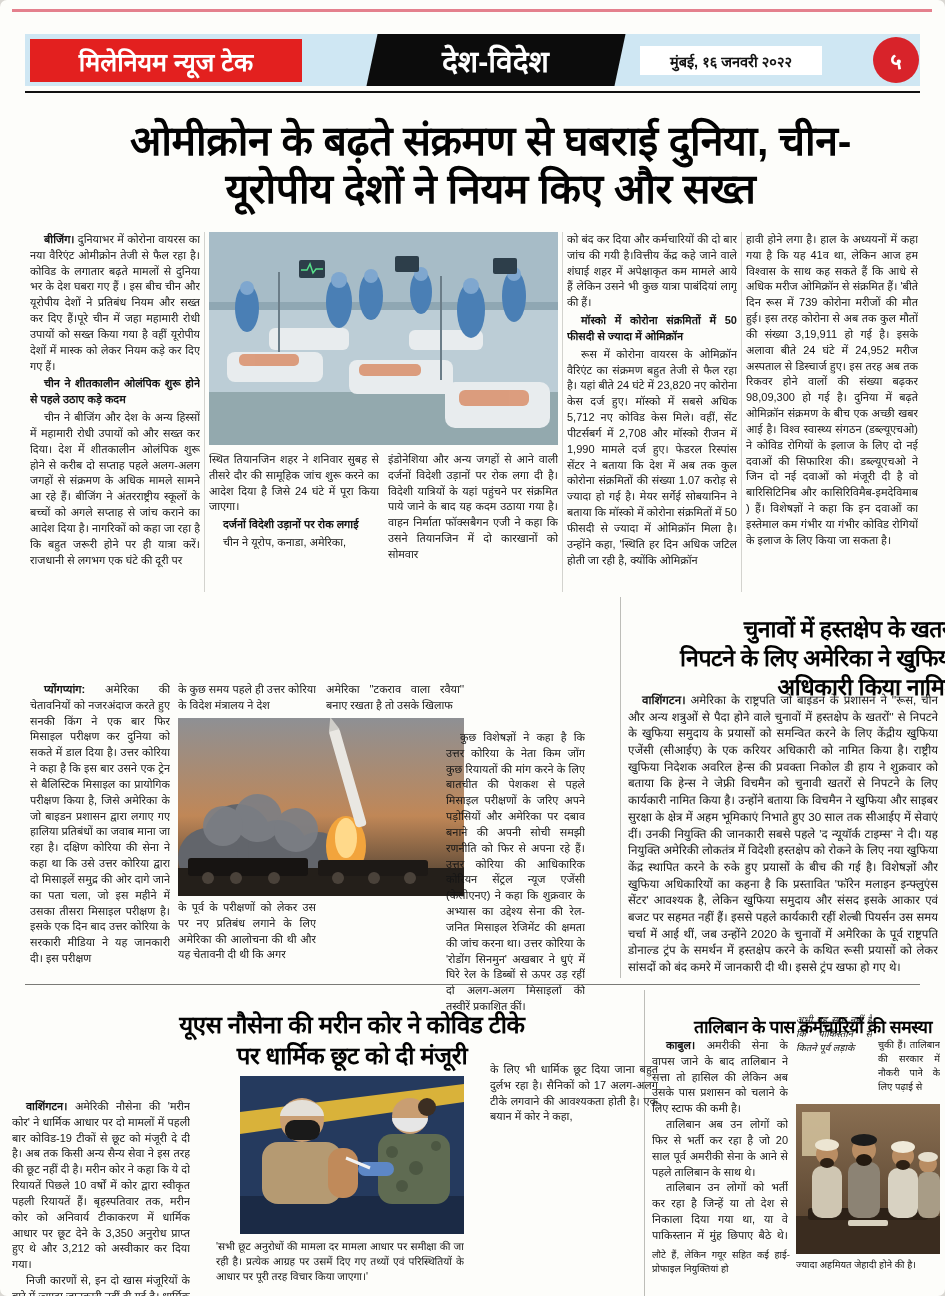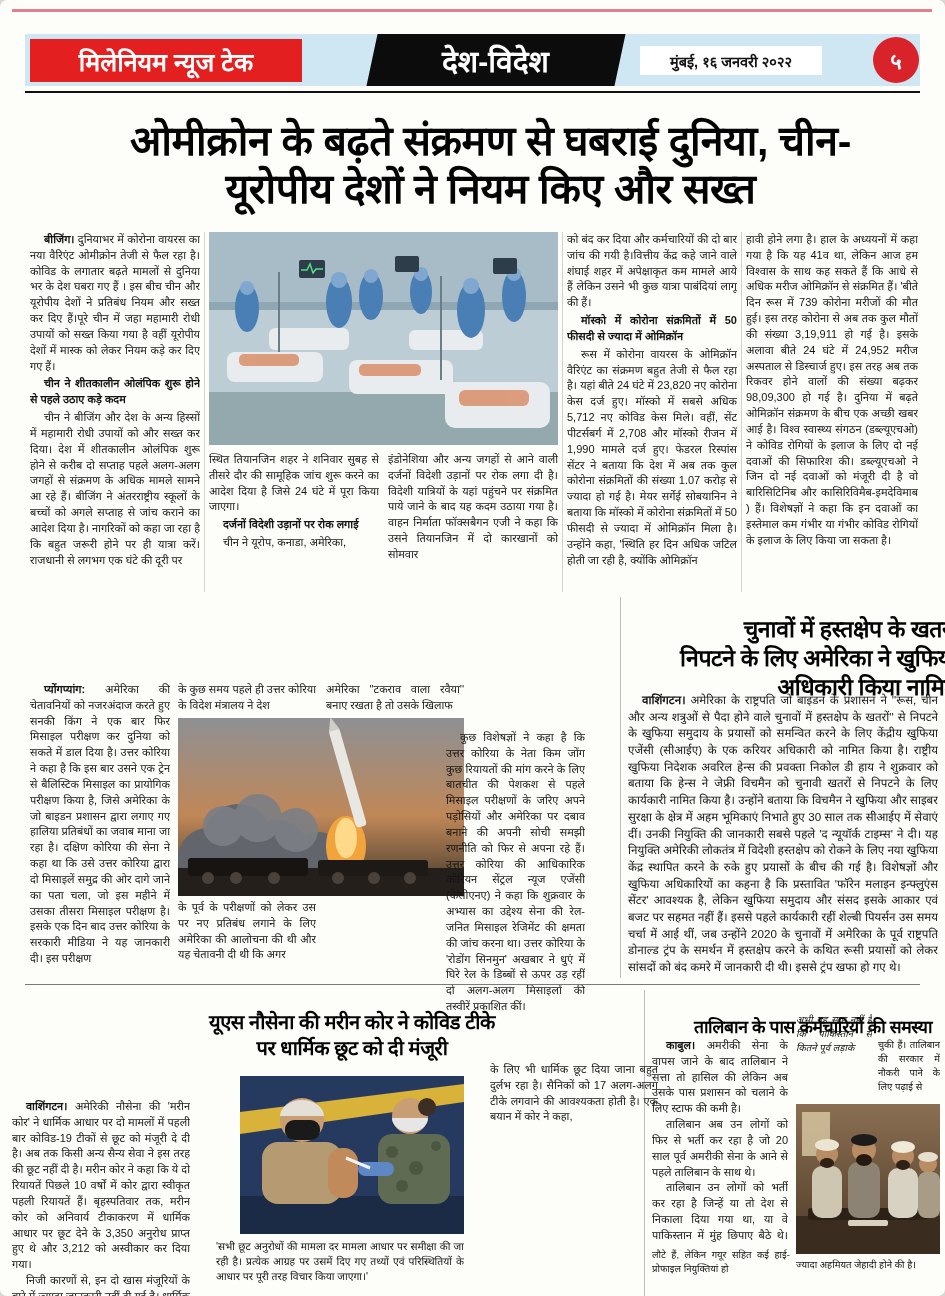--- a/index.html
+++ b/index.html
@@ -27,7 +27,7 @@
   #h-story1{left:30px;top:100px;width:885px;font-size:41px;}
   #h-story2{left:30px;top:600px;width:585px;font-size:27px;}
   #h-story3{left:625px;top:597px;width:314px;font-size:23px;line-height:1.25;text-align:right;}
-  #h-story4{left:30px;top:991px;width:608px;font-size:20px;line-height:1.3;}
+  #h-story4{left:30px;top:991px;width:608px;font-size:24px;line-height:1.3;}
   #h-story5{left:650px;top:999px;width:290px;font-size:17.5px;white-space:nowrap;overflow:hidden;}
   
   .col{position:absolute;font-size:11px;line-height:1.44;text-align:justify;overflow:hidden;color:#151515;}

